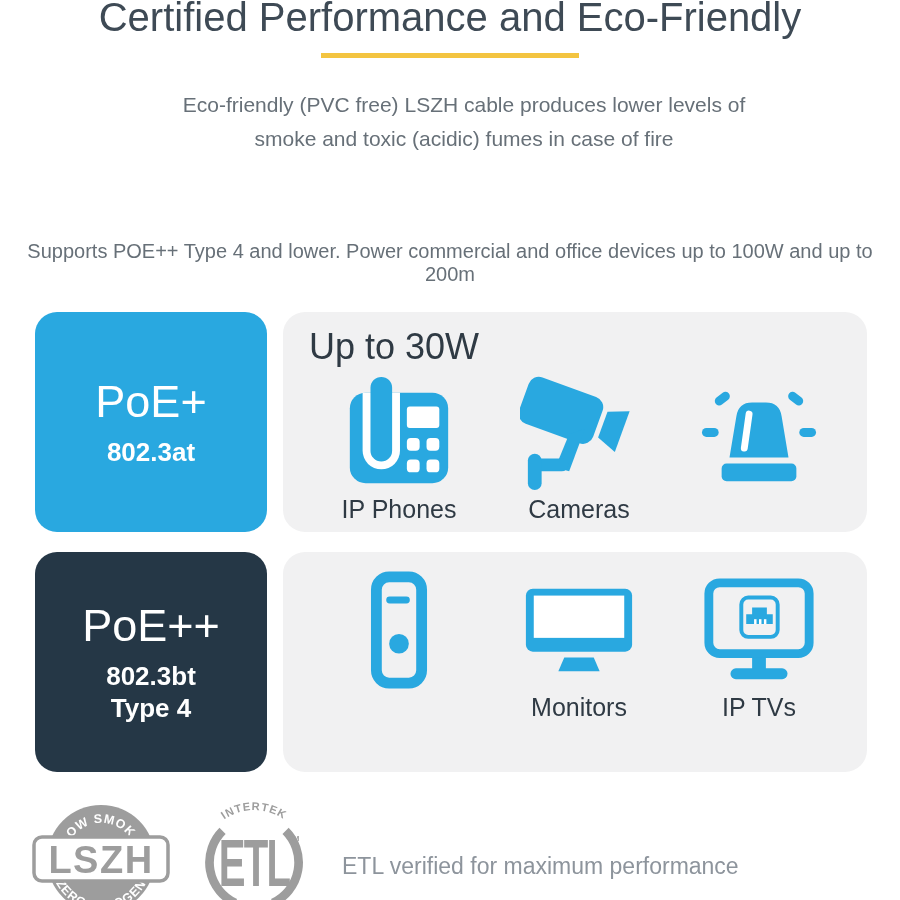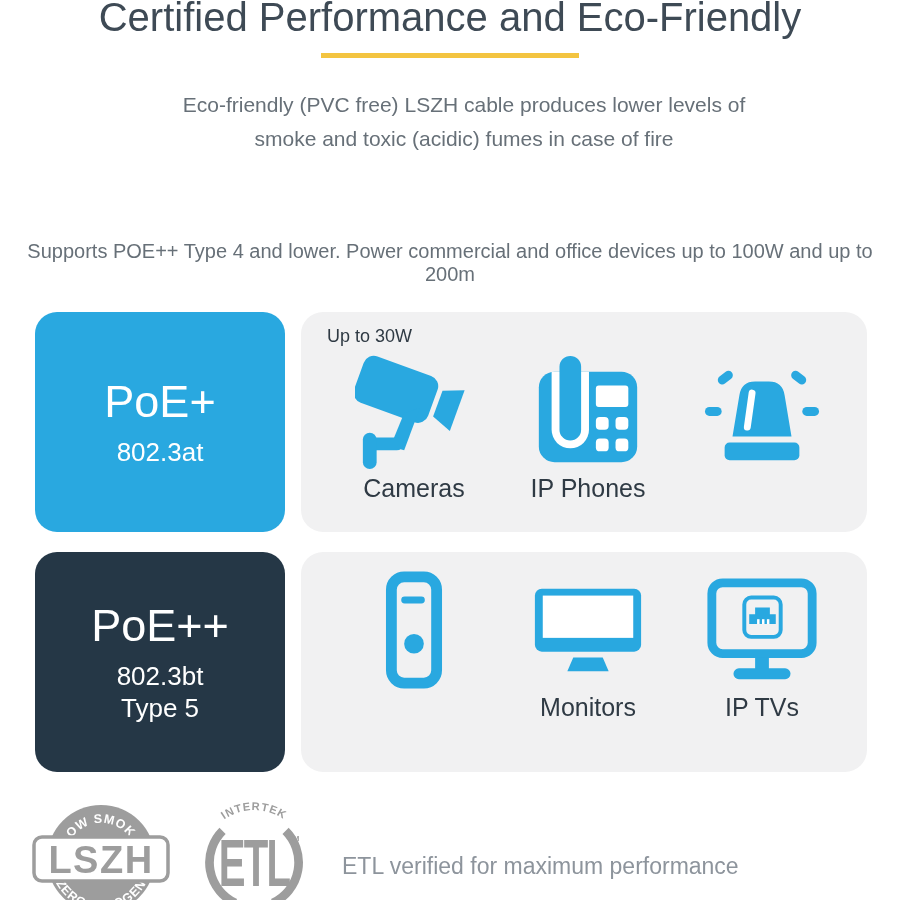--- a/index.html
+++ b/index.html
@@ -27,7 +27,7 @@
   .card-sub{font-size:26px;line-height:32px;margin-top:8px;text-align:center;}
   .panel{flex:1;background:var(--panel);border-radius:22px;
          padding:14px 18px 0 26px;}
-  .panel-title{font-size:18px;color:var(--dark-label);}
+  .panel-title{font-size:36px;color:var(--dark-label);}
   .icon-row{display:flex;margin-top:4px;}
   .icon-col{flex:1;display:flex;flex-direction:column;align-items:center;}
   .device{width:118px;height:120px;}

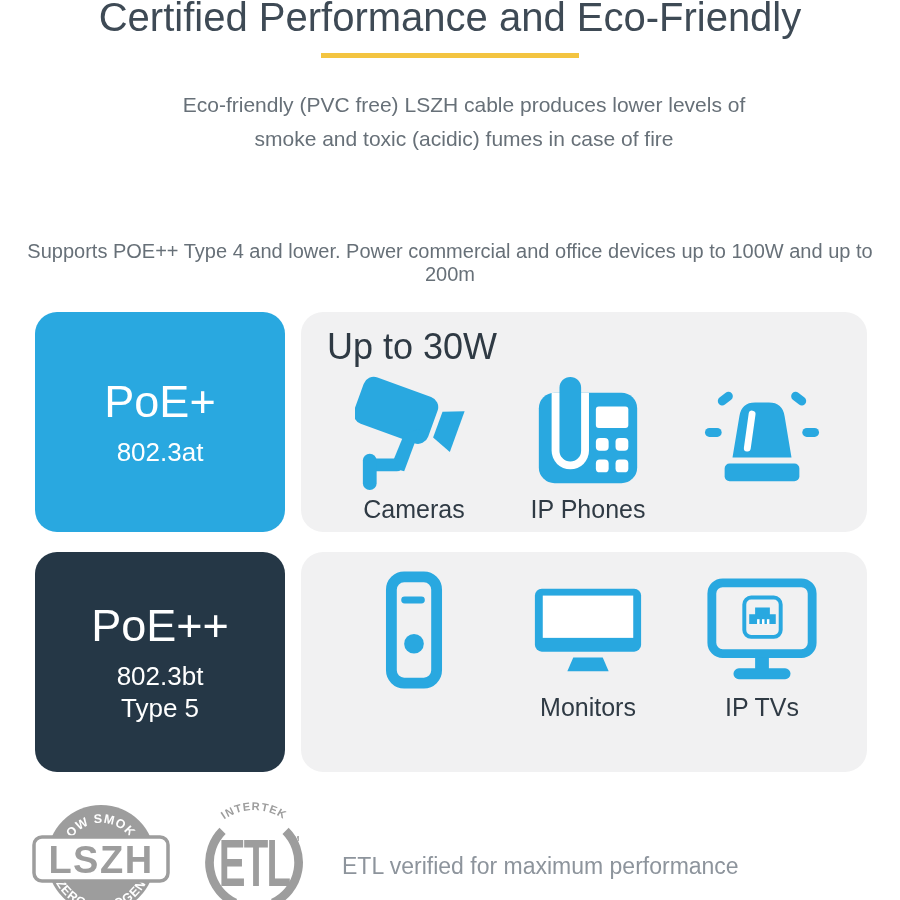--- a/index.html
+++ b/index.html
@@ -19,7 +19,7 @@
   .supports{margin-top:84px;text-align:center;font-size:20px;color:var(--body);}
   .rows{margin:26px 33px 0 35px;}
   .row{display:flex;gap:16px;height:220px;margin-bottom:20px;}
-  .card{width:250px;border-radius:22px;color:#fff;display:flex;flex-direction:column;
+  .card{width:232px;border-radius:22px;color:#fff;display:flex;flex-direction:column;
         align-items:center;justify-content:center;flex-shrink:0;}
   .card.blue{background:var(--blue);}
   .card.navy{background:var(--navy);}

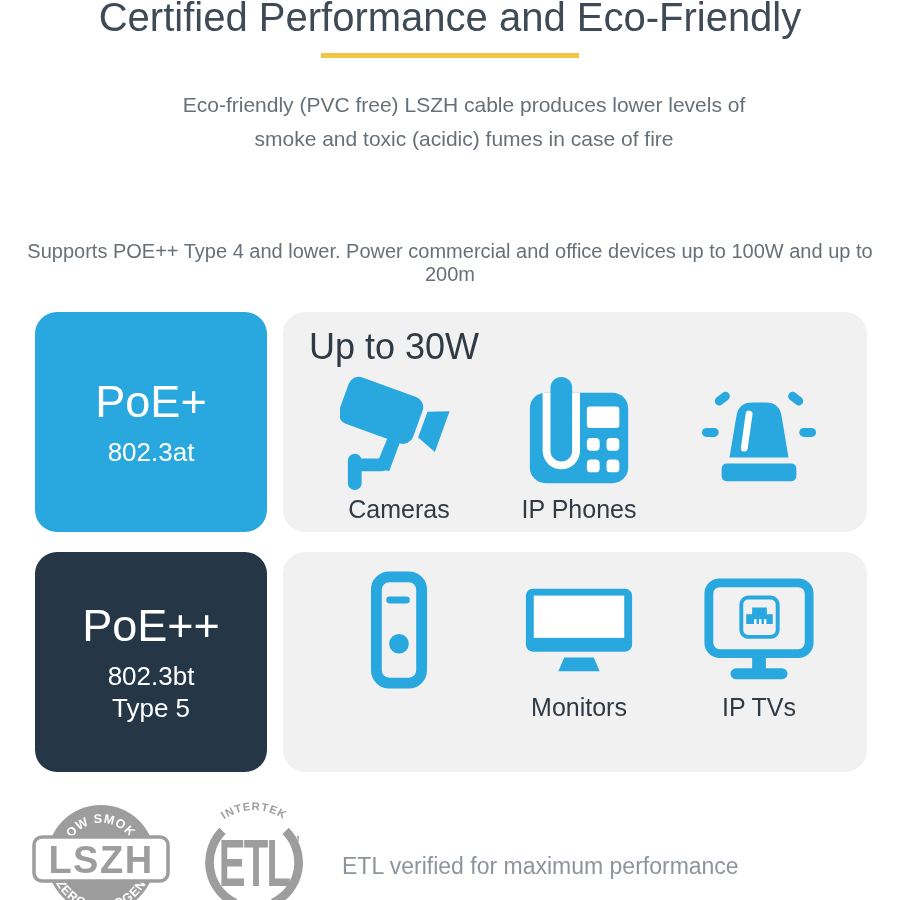--- a/index.html
+++ b/index.html
@@ -24,7 +24,7 @@
   .card.blue{background:var(--blue);}
   .card.navy{background:var(--navy);}
   .card-title{font-size:45px;}
-  .card-sub{font-size:26px;line-height:32px;margin-top:8px;text-align:center;}
+  .card-sub{font-size:26px;line-height:32px;margin-top:8px;text-align:center;font-weight:bold;}
   .panel{flex:1;background:var(--panel);border-radius:22px;
          padding:14px 18px 0 26px;}
   .panel-title{font-size:36px;color:var(--dark-label);}

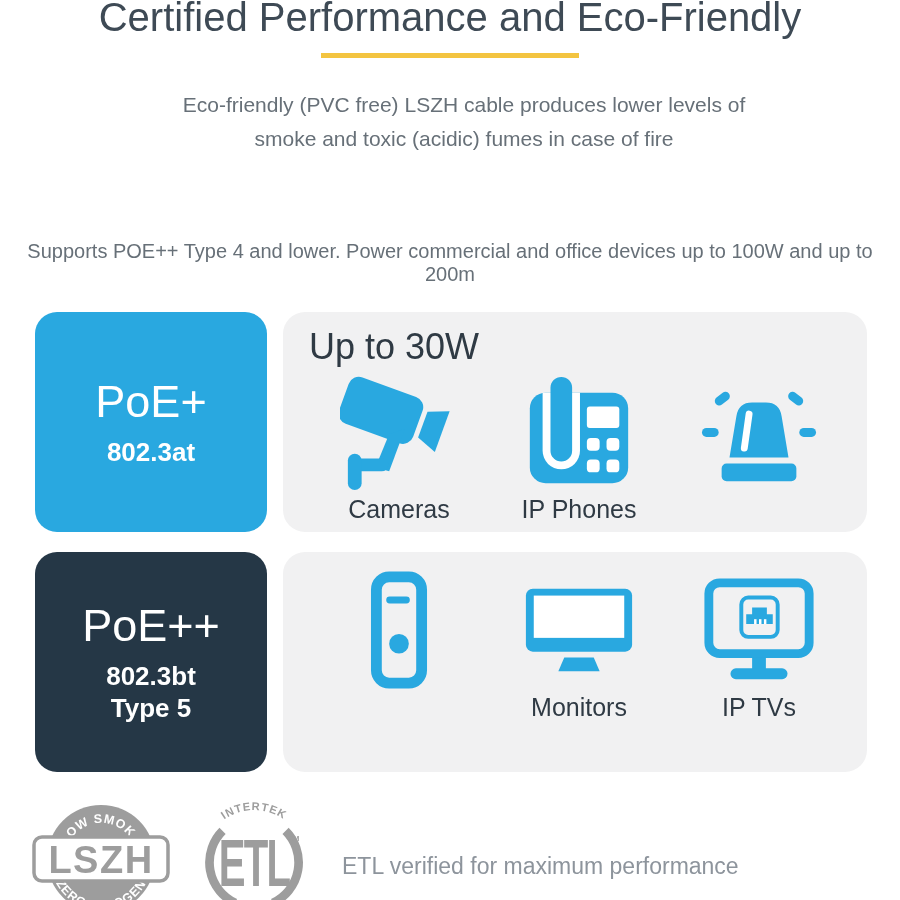--- a/index.html
+++ b/index.html
@@ -68,19 +68,6 @@
 
           <div class="icon-col">
             <svg class="device" viewBox="0 0 120 120">
-              <g transform="rotate(20 55 45)">
-                <rect x="0" y="18" width="80" height="50" rx="11" class="b"></rect>
-                <path d="M85 28 L106 20 L106 64 L85 56 Z" class="b"></path>
-              </g>
-              <path d="M50 62 L66 57 L50 100 L36 96 Z" class="b"></path>
-              <rect x="13" y="87" width="36" height="13" rx="6.5" class="b"></rect>
-              <rect x="8" y="82" width="14" height="37" rx="7" class="b"></rect>
-            </svg>
-            <div class="icon-label">Cameras</div>
-          </div>
-
-          <div class="icon-col">
-            <svg class="device" viewBox="0 0 120 120">
               <rect x="10" y="20" width="100" height="92" rx="16" class="b"></rect>
               <path d="M23 20 h38 v59 a19 19 0 0 1 -38 0 Z" class="w"></path>
               <rect x="31" y="4" width="22" height="86" rx="11" class="b"></rect>
@@ -91,6 +78,19 @@
               <rect x="88" y="88" width="13" height="13" rx="4" class="w"></rect>
             </svg>
             <div class="icon-label">IP Phones</div>
+          </div>
+
+          <div class="icon-col">
+            <svg class="device" viewBox="0 0 120 120">
+              <g transform="rotate(20 55 45)">
+                <rect x="0" y="18" width="80" height="50" rx="11" class="b"></rect>
+                <path d="M85 28 L106 20 L106 64 L85 56 Z" class="b"></path>
+              </g>
+              <path d="M50 62 L66 57 L50 100 L36 96 Z" class="b"></path>
+              <rect x="13" y="87" width="36" height="13" rx="6.5" class="b"></rect>
+              <rect x="8" y="82" width="14" height="37" rx="7" class="b"></rect>
+            </svg>
+            <div class="icon-label">Cameras</div>
           </div>
 
           <div class="icon-col">

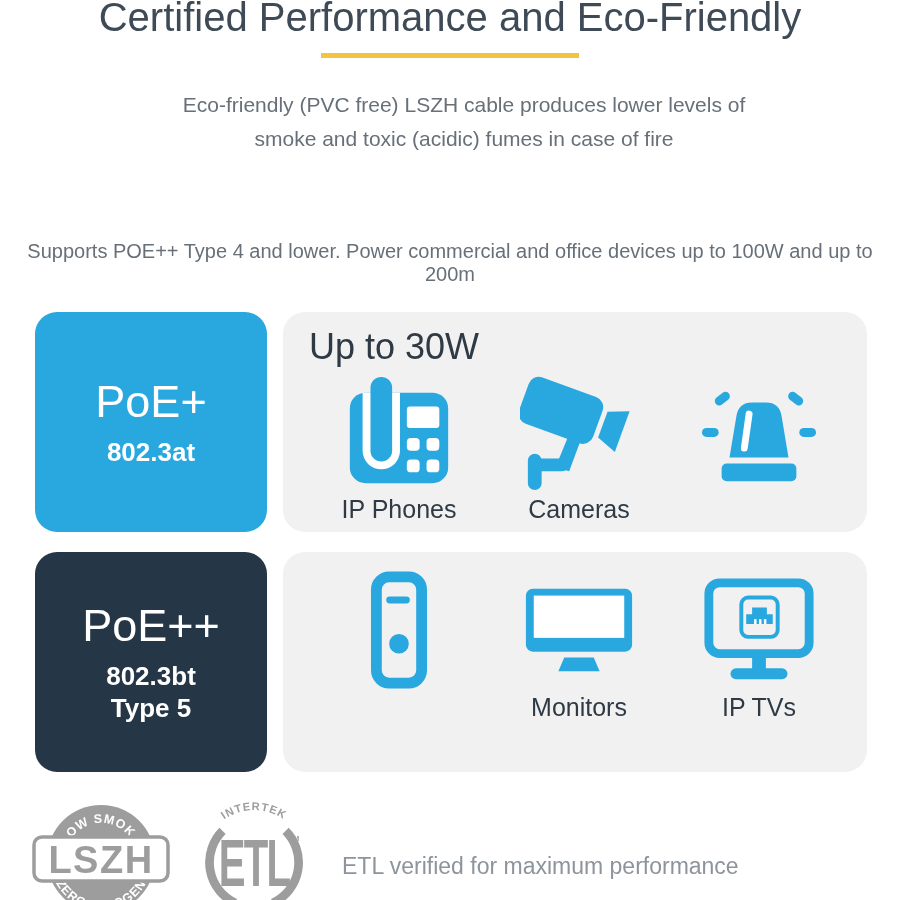--- a/index.html
+++ b/index.html
@@ -113,7 +113,7 @@
       <div class="card navy">
         <div class="card-title">PoE++</div>
         <div class="card-sub">802.3bt</div>
-        <div class="card-sub" style="margin-top:0">Type 5</div>
+        <div class="card-sub" style="margin-top:0">Type 4</div>
       </div>
       <div class="panel">
         <div class="icon-row">

